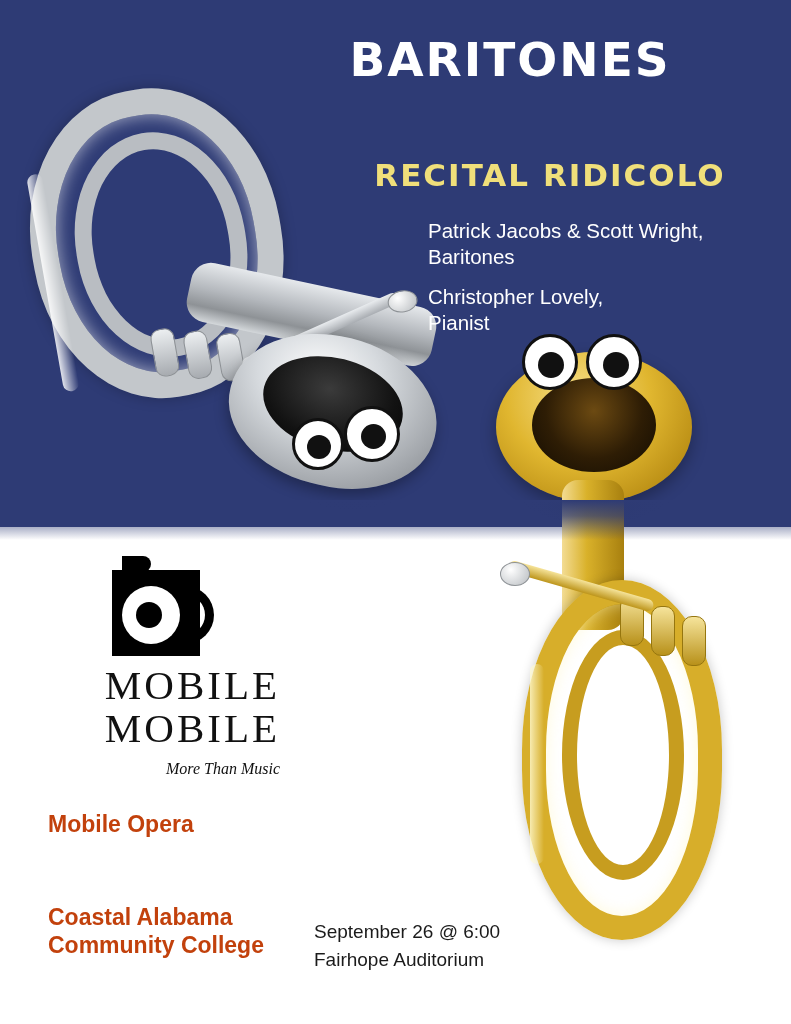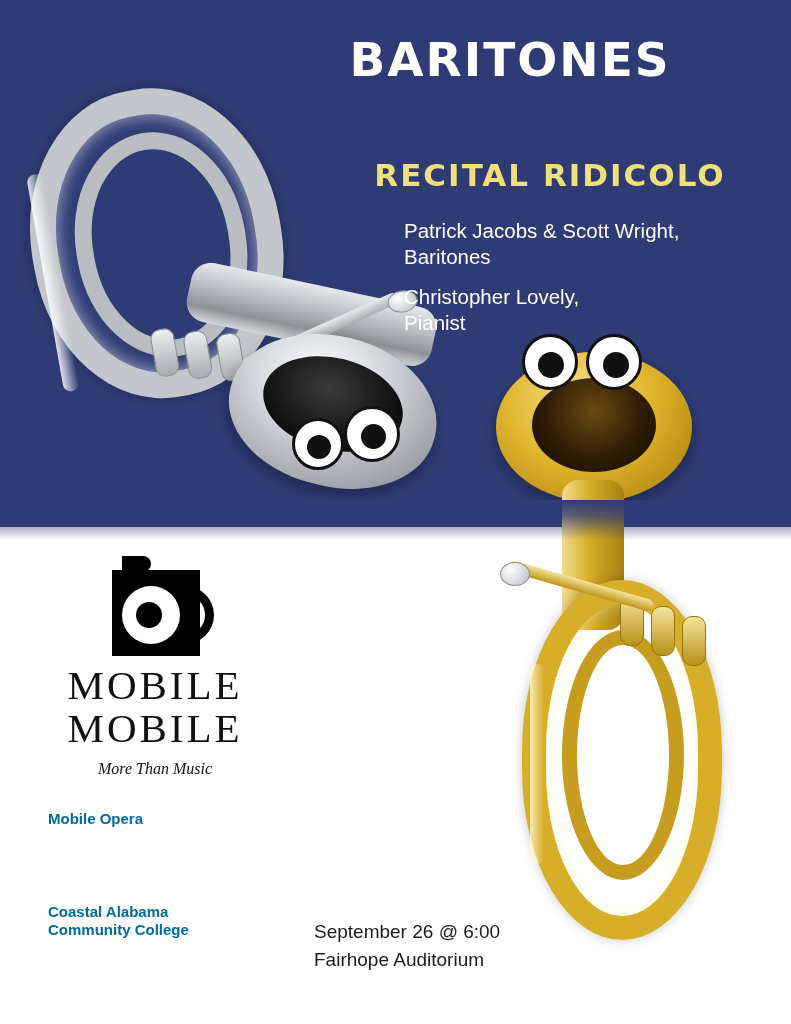--- a/index.html
+++ b/index.html
@@ -66,7 +66,7 @@
 
   .performer-block {
     position: absolute;
-    left: 404px;
+    left: 428px;
     width: 360px;
     color: #ffffff;
     font-size: 20.5px;

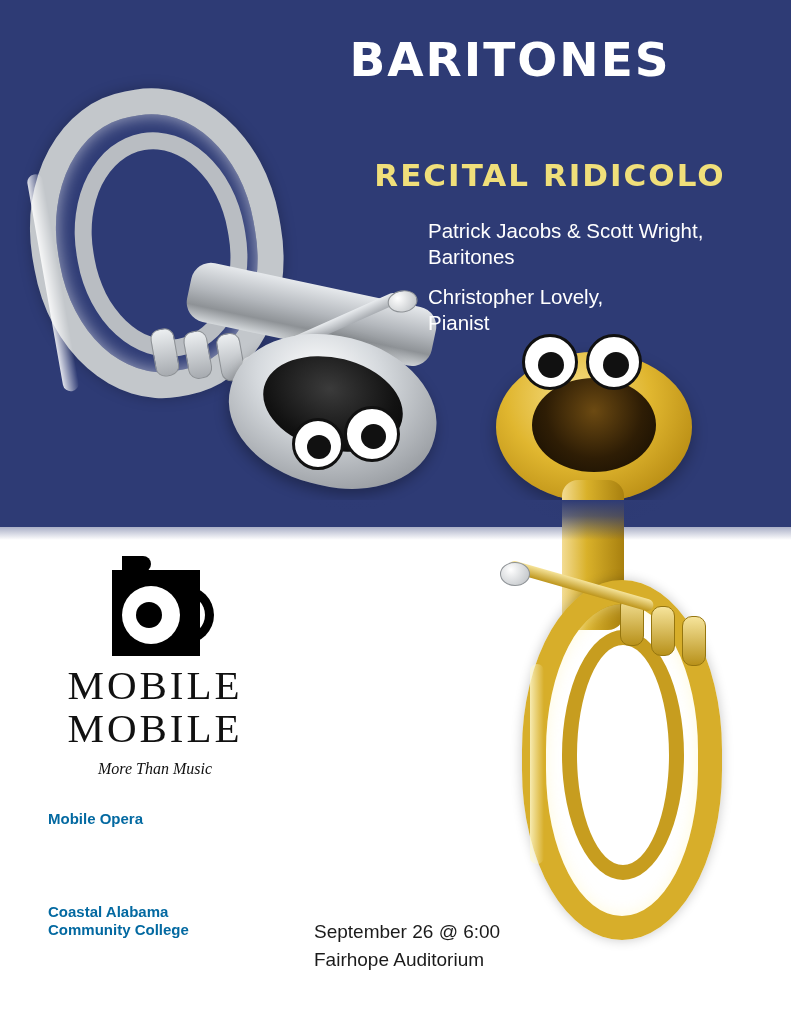--- a/index.html
+++ b/index.html
@@ -277,7 +277,7 @@
     left: 30px;
     top: 556px;
     width: 250px;
-    text-align: center;
+    text-align: right;
   }
   .logo-mark {
     position: relative;

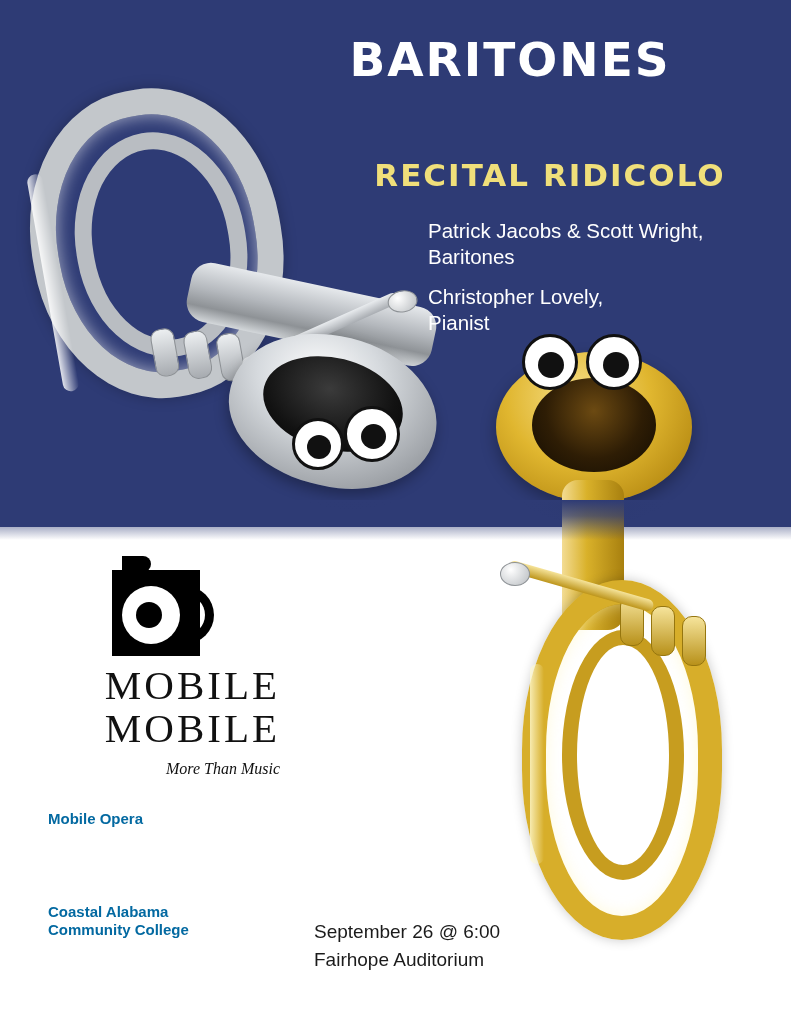--- a/index.html
+++ b/index.html
@@ -346,9 +346,9 @@
   
   .venue-name {
     position: absolute;
-    color: #0369a1;
+    color: #c2410c;
     font-weight: bold;
-    font-size: 15px;
+    font-size: 23px;
     line-height: 1.22;
   }
   .venue-1 { left: 48px; top: 810px; }

